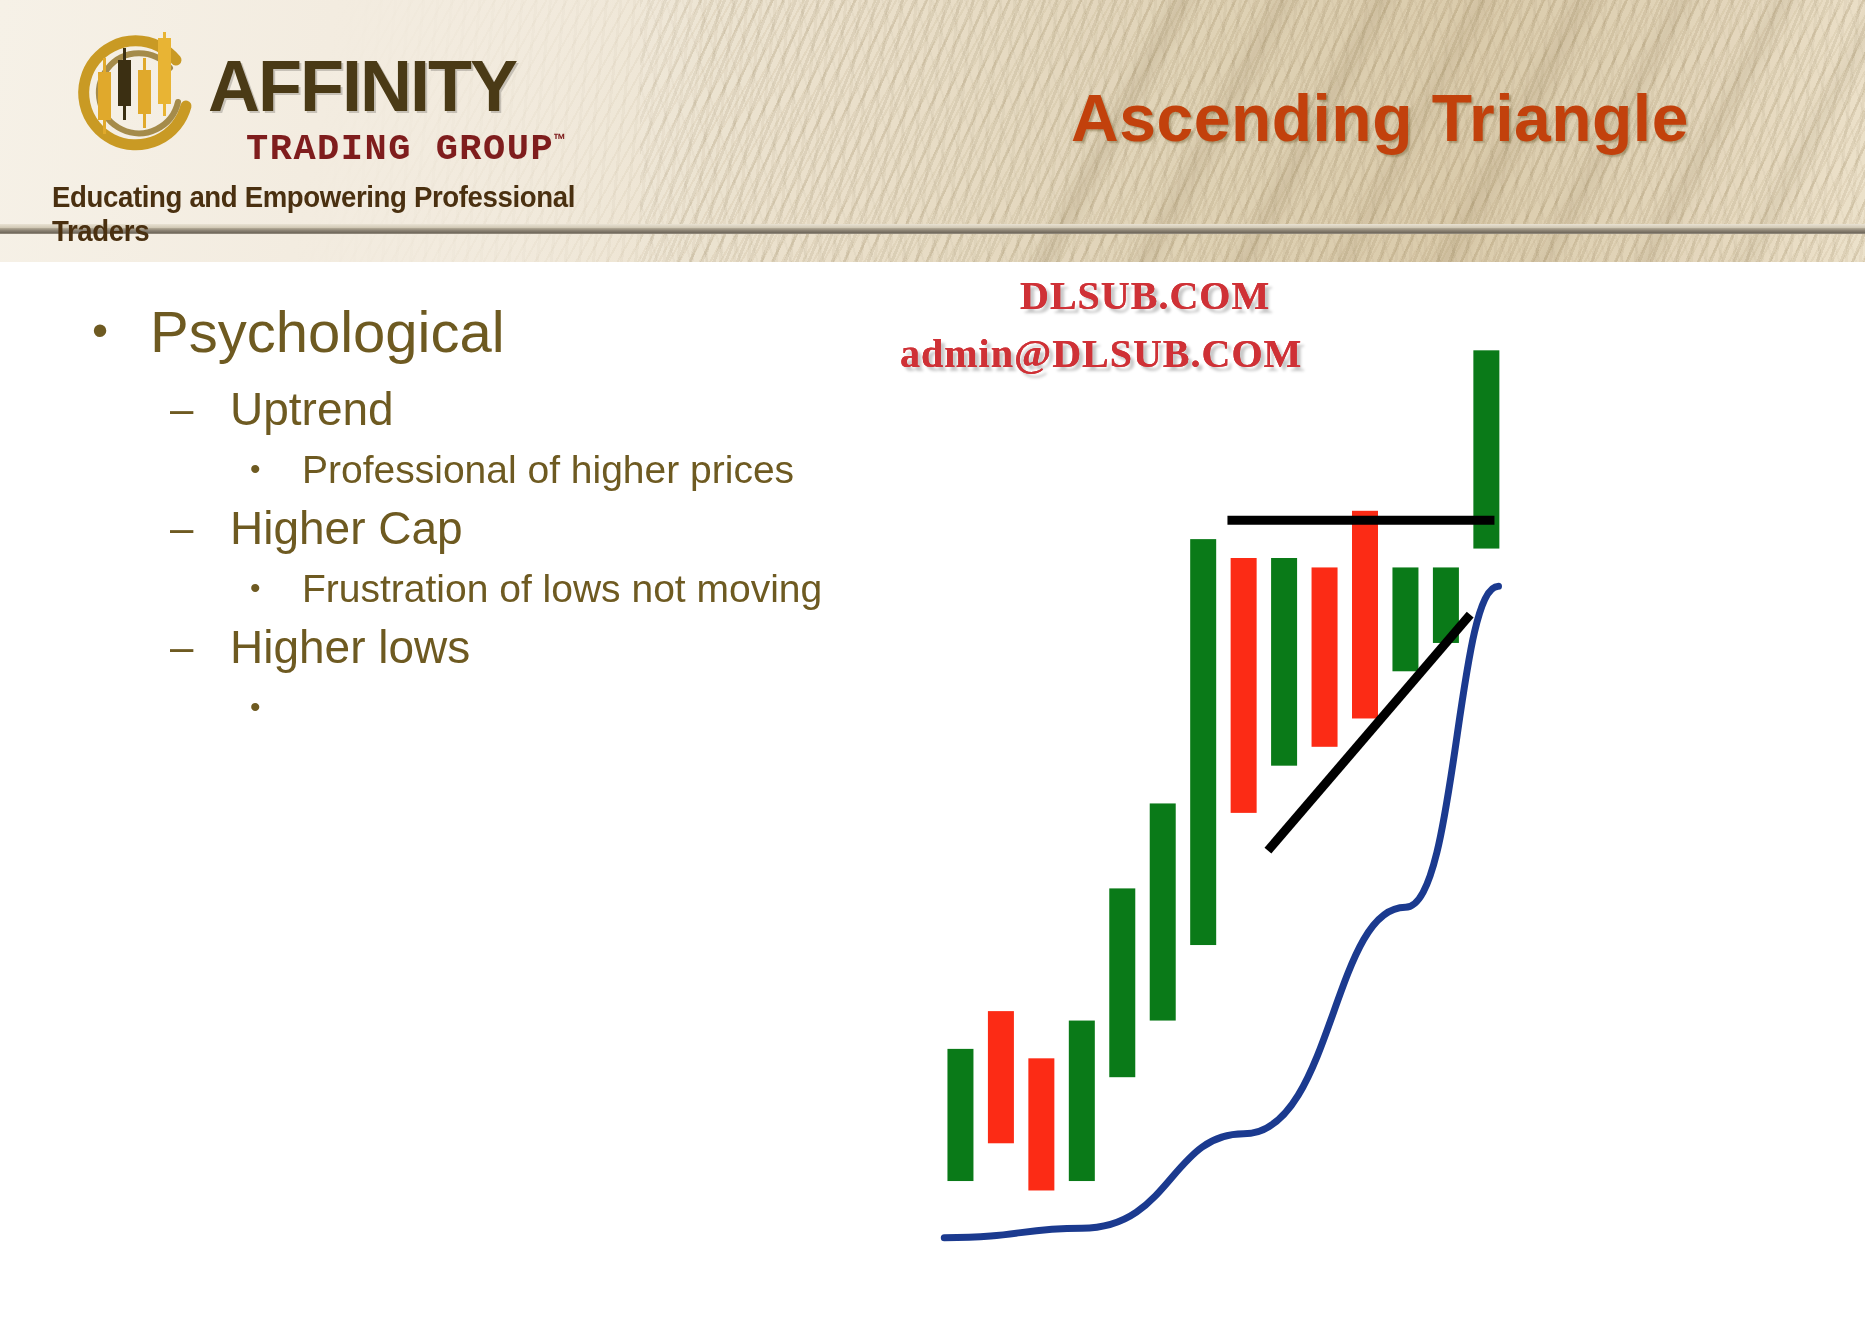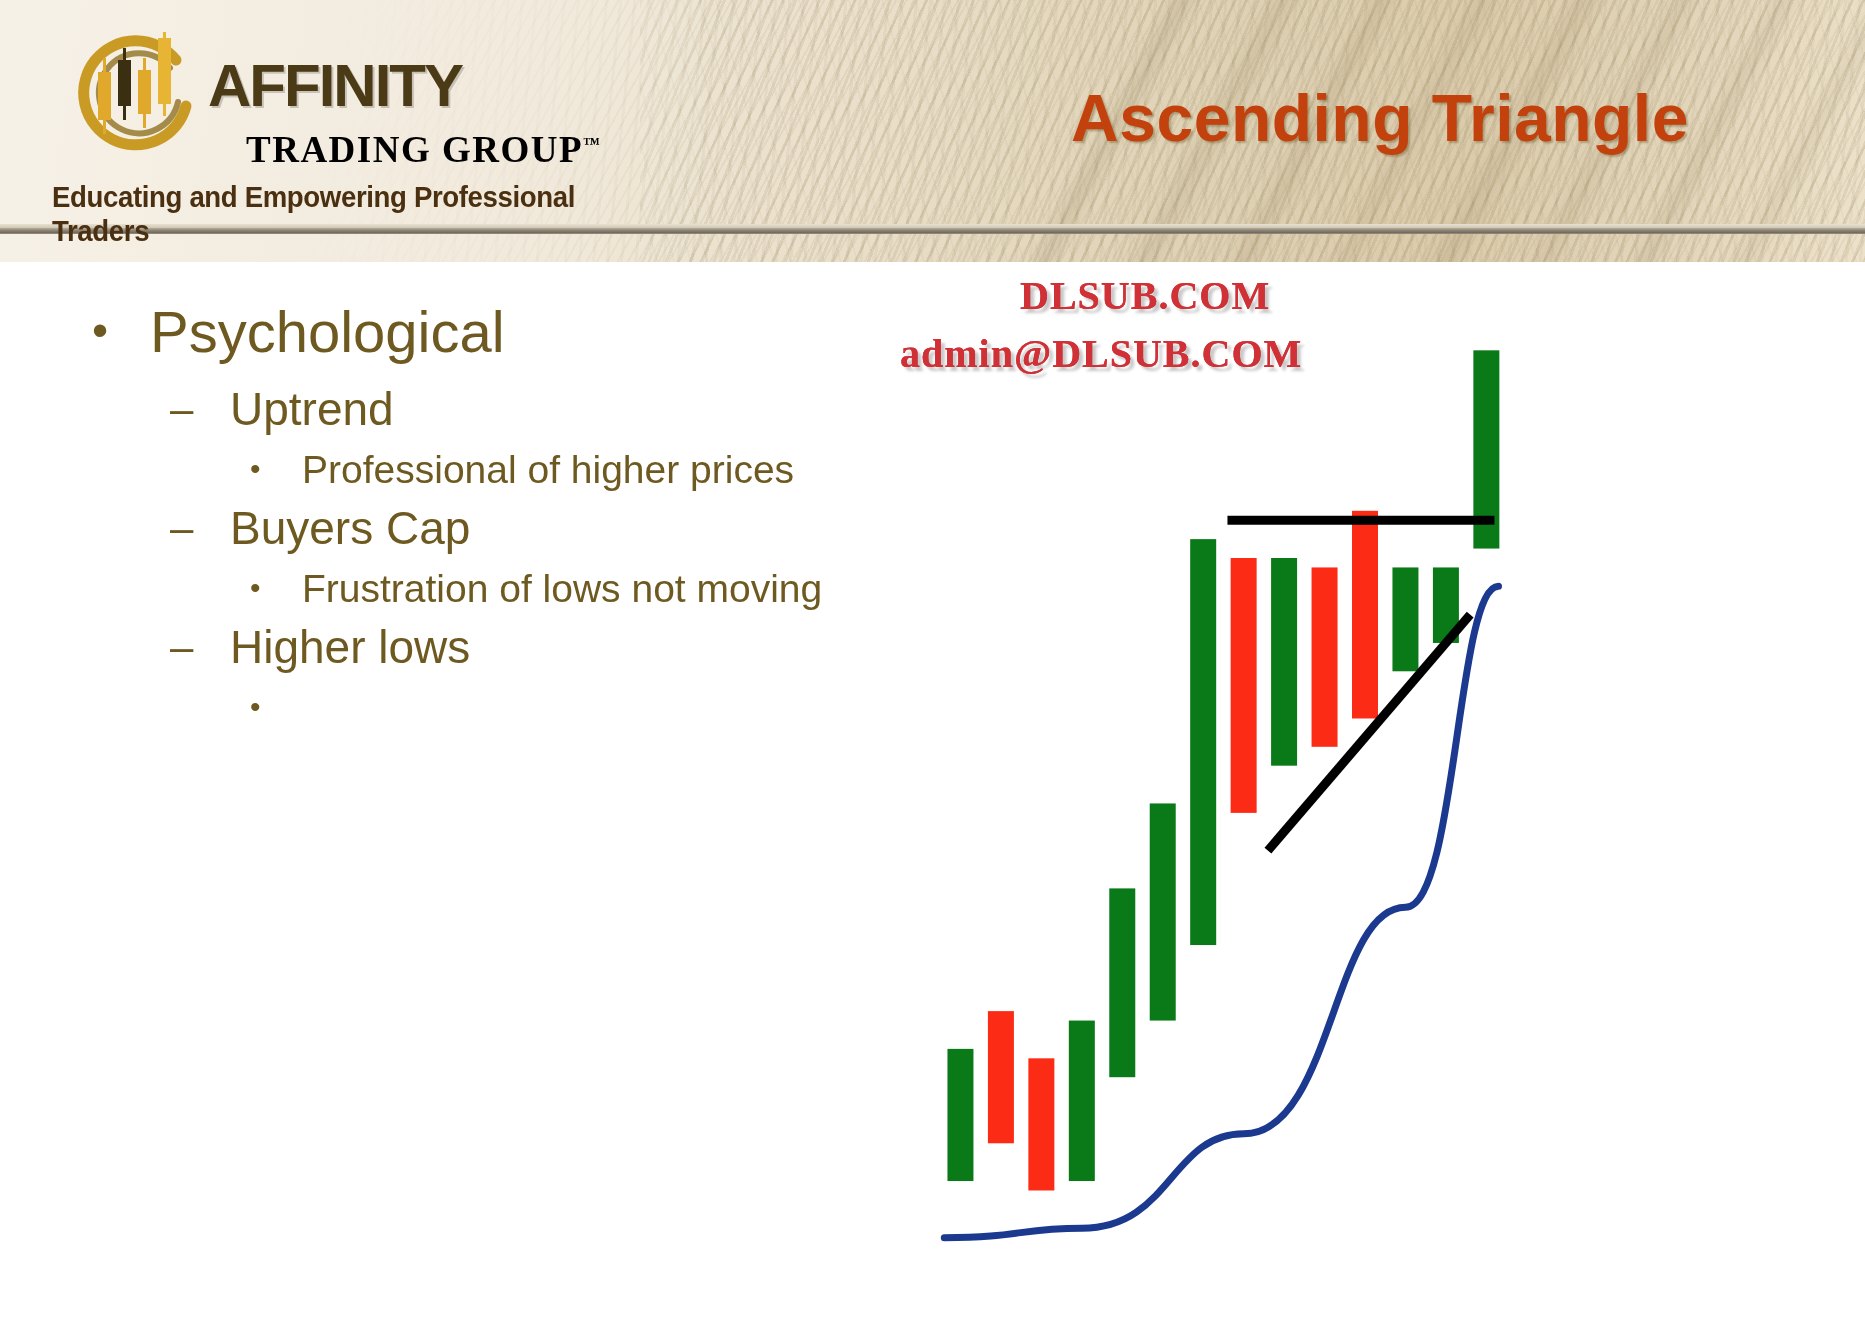--- a/index.html
+++ b/index.html
@@ -42,7 +42,7 @@
   .logo-mark{position:absolute;left:8px;top:10px;width:150px;height:130px;}
   .logo-title{position:absolute;left:158px;top:18px;
     font-family:"Liberation Sans", sans-serif;font-weight:bold;
-    font-size:60px;letter-spacing:-2px;line-height:92px;
+    font-size:72px;letter-spacing:-2px;line-height:92px;
     color:#4a3a16;
     text-shadow:2px 2px 0 rgba(0,0,0,.18);}
   .logo-sub{position:absolute;left:196px;top:106px;

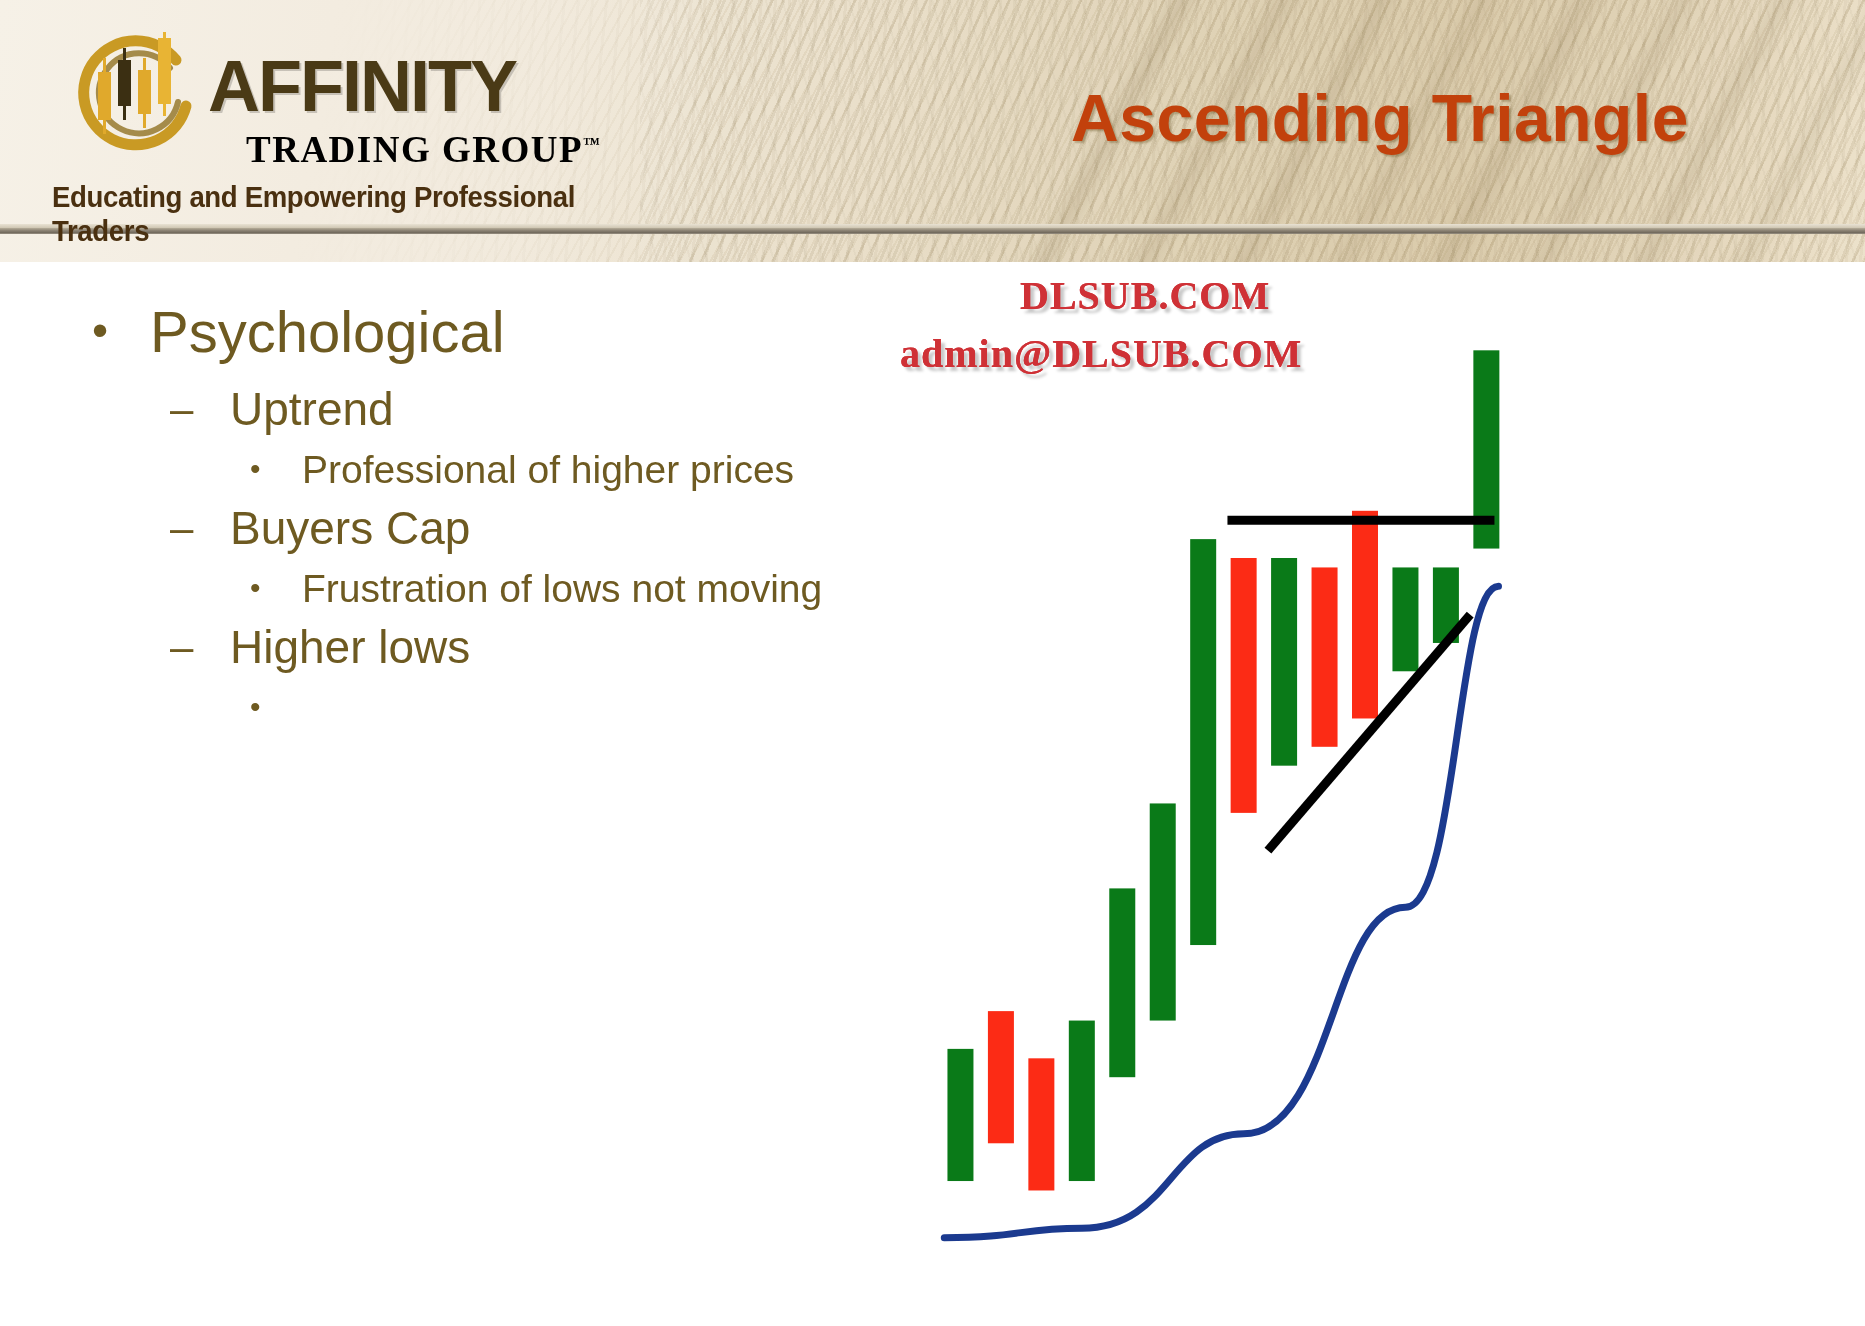--- a/index.html
+++ b/index.html
@@ -46,8 +46,8 @@
     color:#4a3a16;
     text-shadow:2px 2px 0 rgba(0,0,0,.18);}
   .logo-sub{position:absolute;left:196px;top:106px;
-    font-family:Liberation Serif, serif;font-weight:bold;
-    font-size:37px;letter-spacing:1.5px;color:#000000;}
+    font-family:Liberation Mono, monospace;font-weight:bold;
+    font-size:37px;letter-spacing:1.5px;color:#7f1d1d;}
   .logo-tm{font-size:17px;vertical-align:super;}
   .logo-tag{position:absolute;left:2px;top:158px;
     font-family:"Liberation Sans", sans-serif;font-weight:bold;

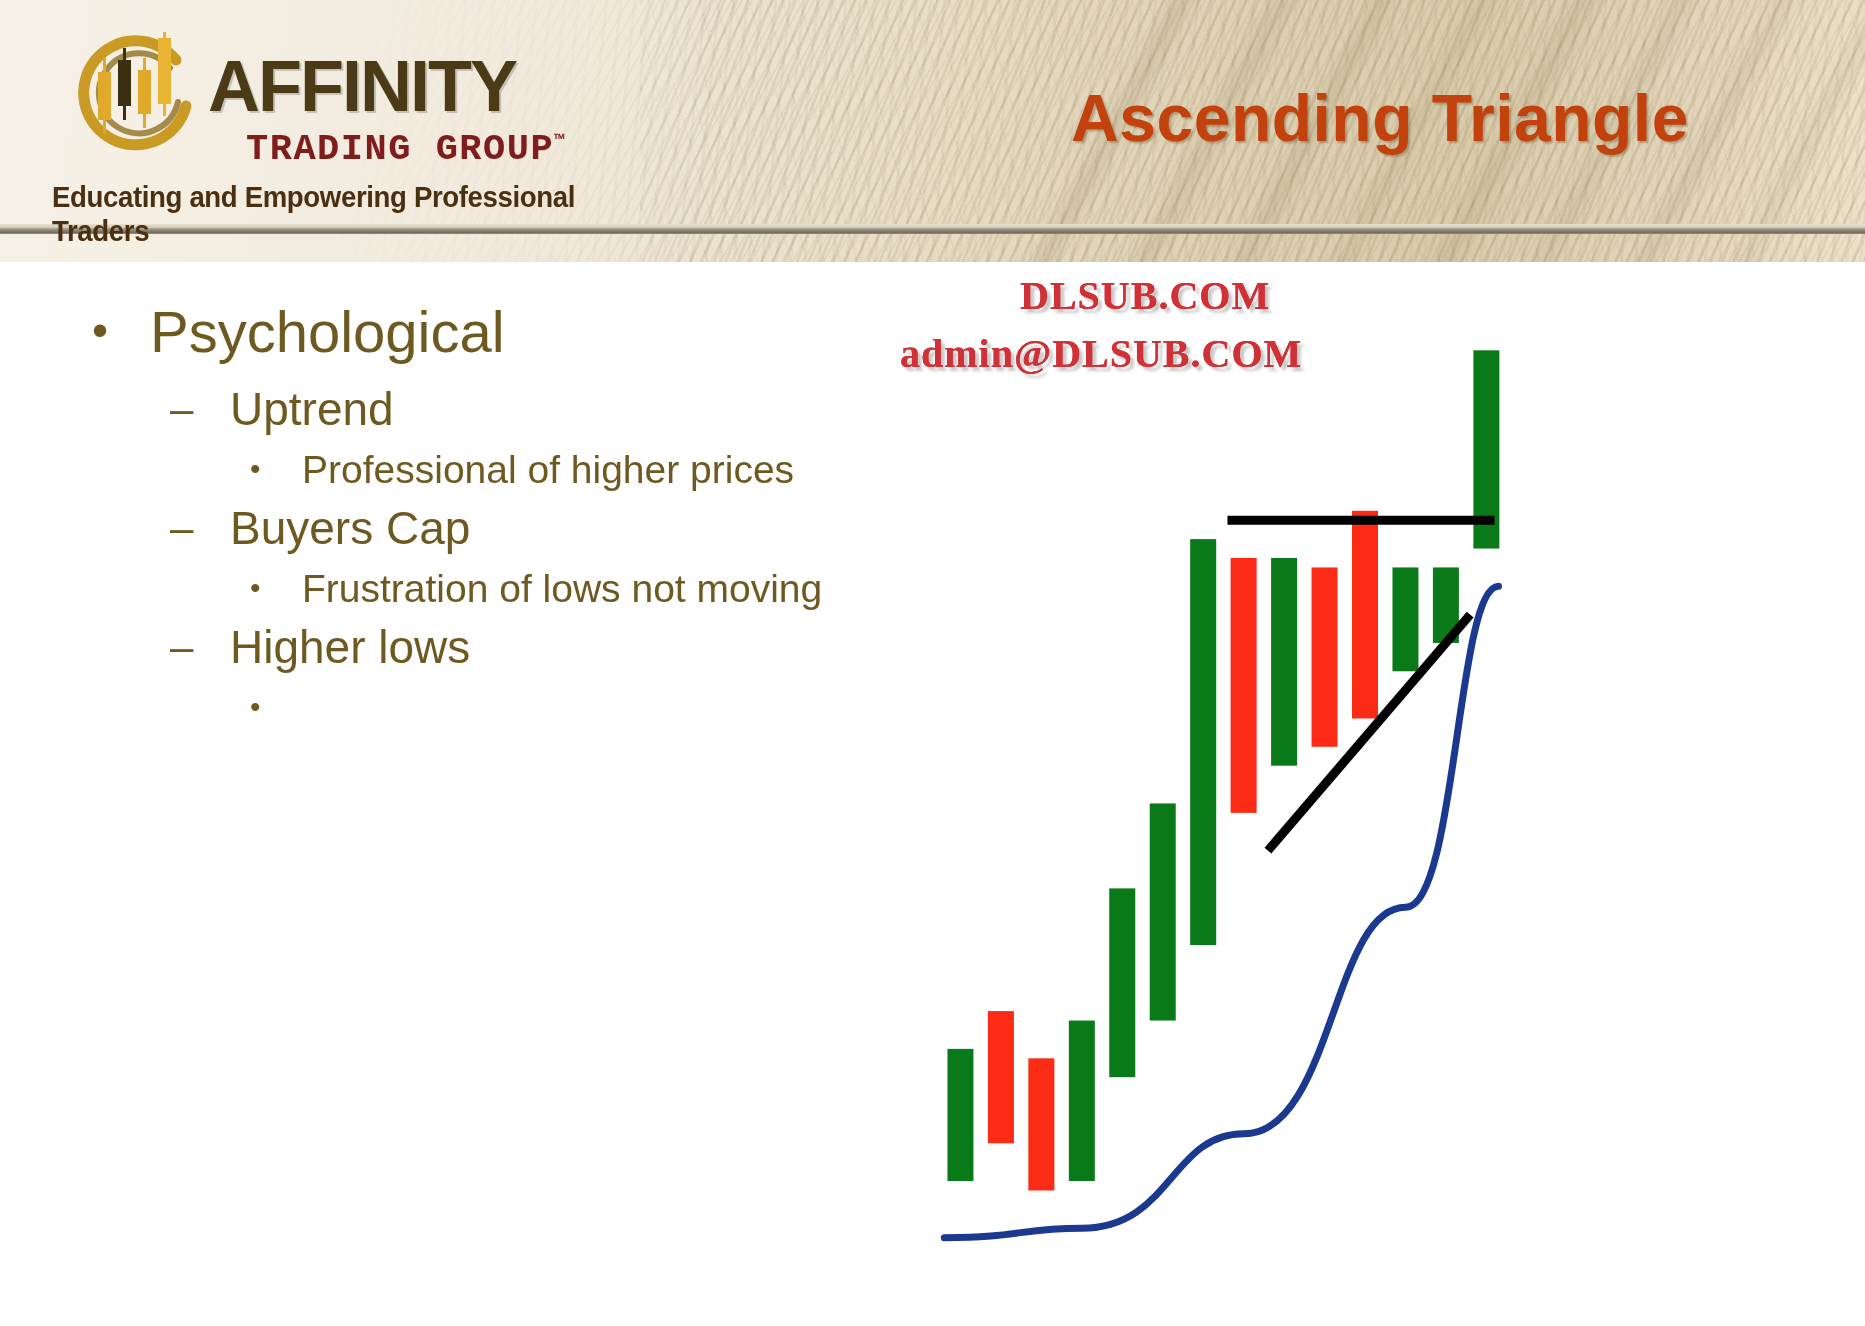--- a/index.html
+++ b/index.html
@@ -134,7 +134,7 @@
     </div>
     <div class="lvl2">
       <span class="dash">–</span>
-      <span>Buyers Cap</span>
+      <span>Higher Cap</span>
     </div>
     <div class="lvl3">
       <span class="bul">•</span>

